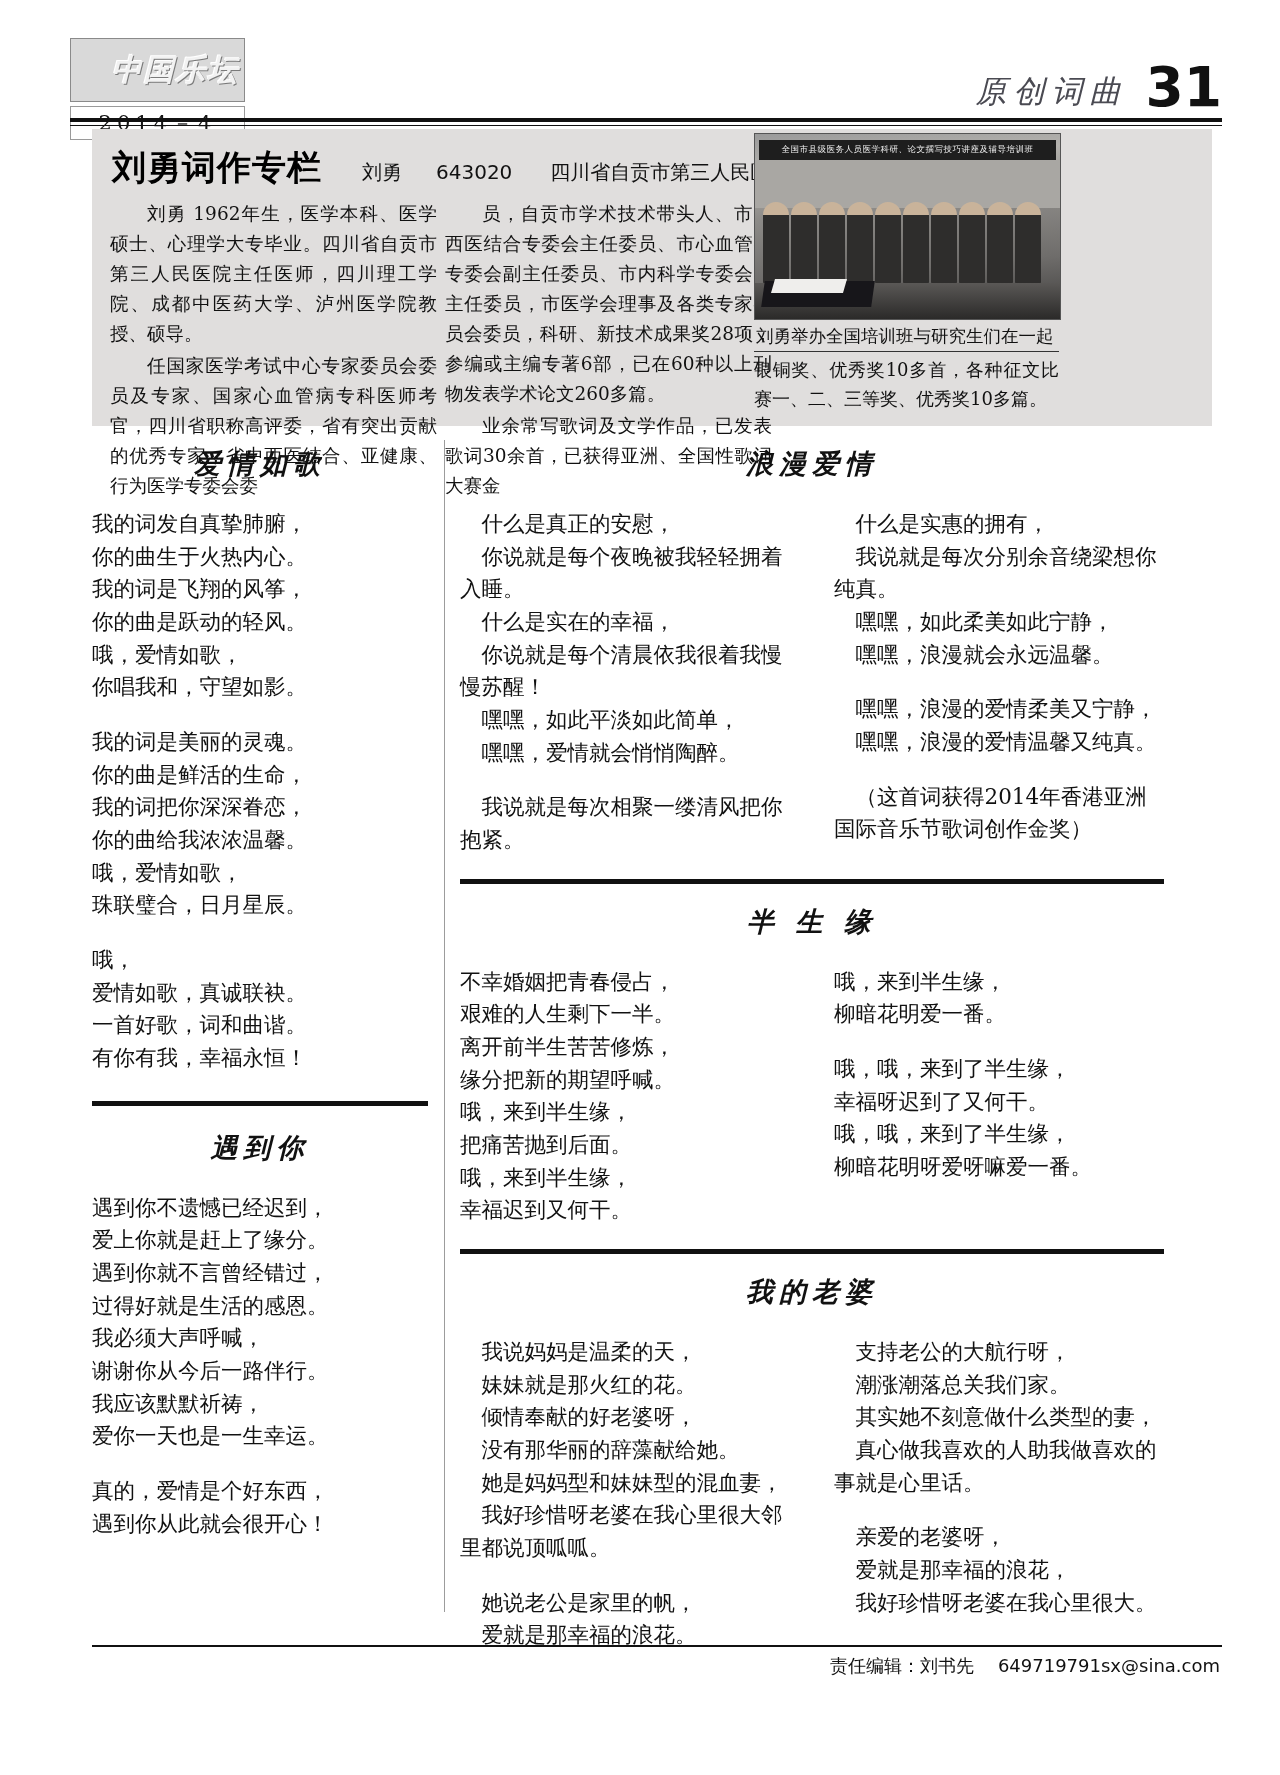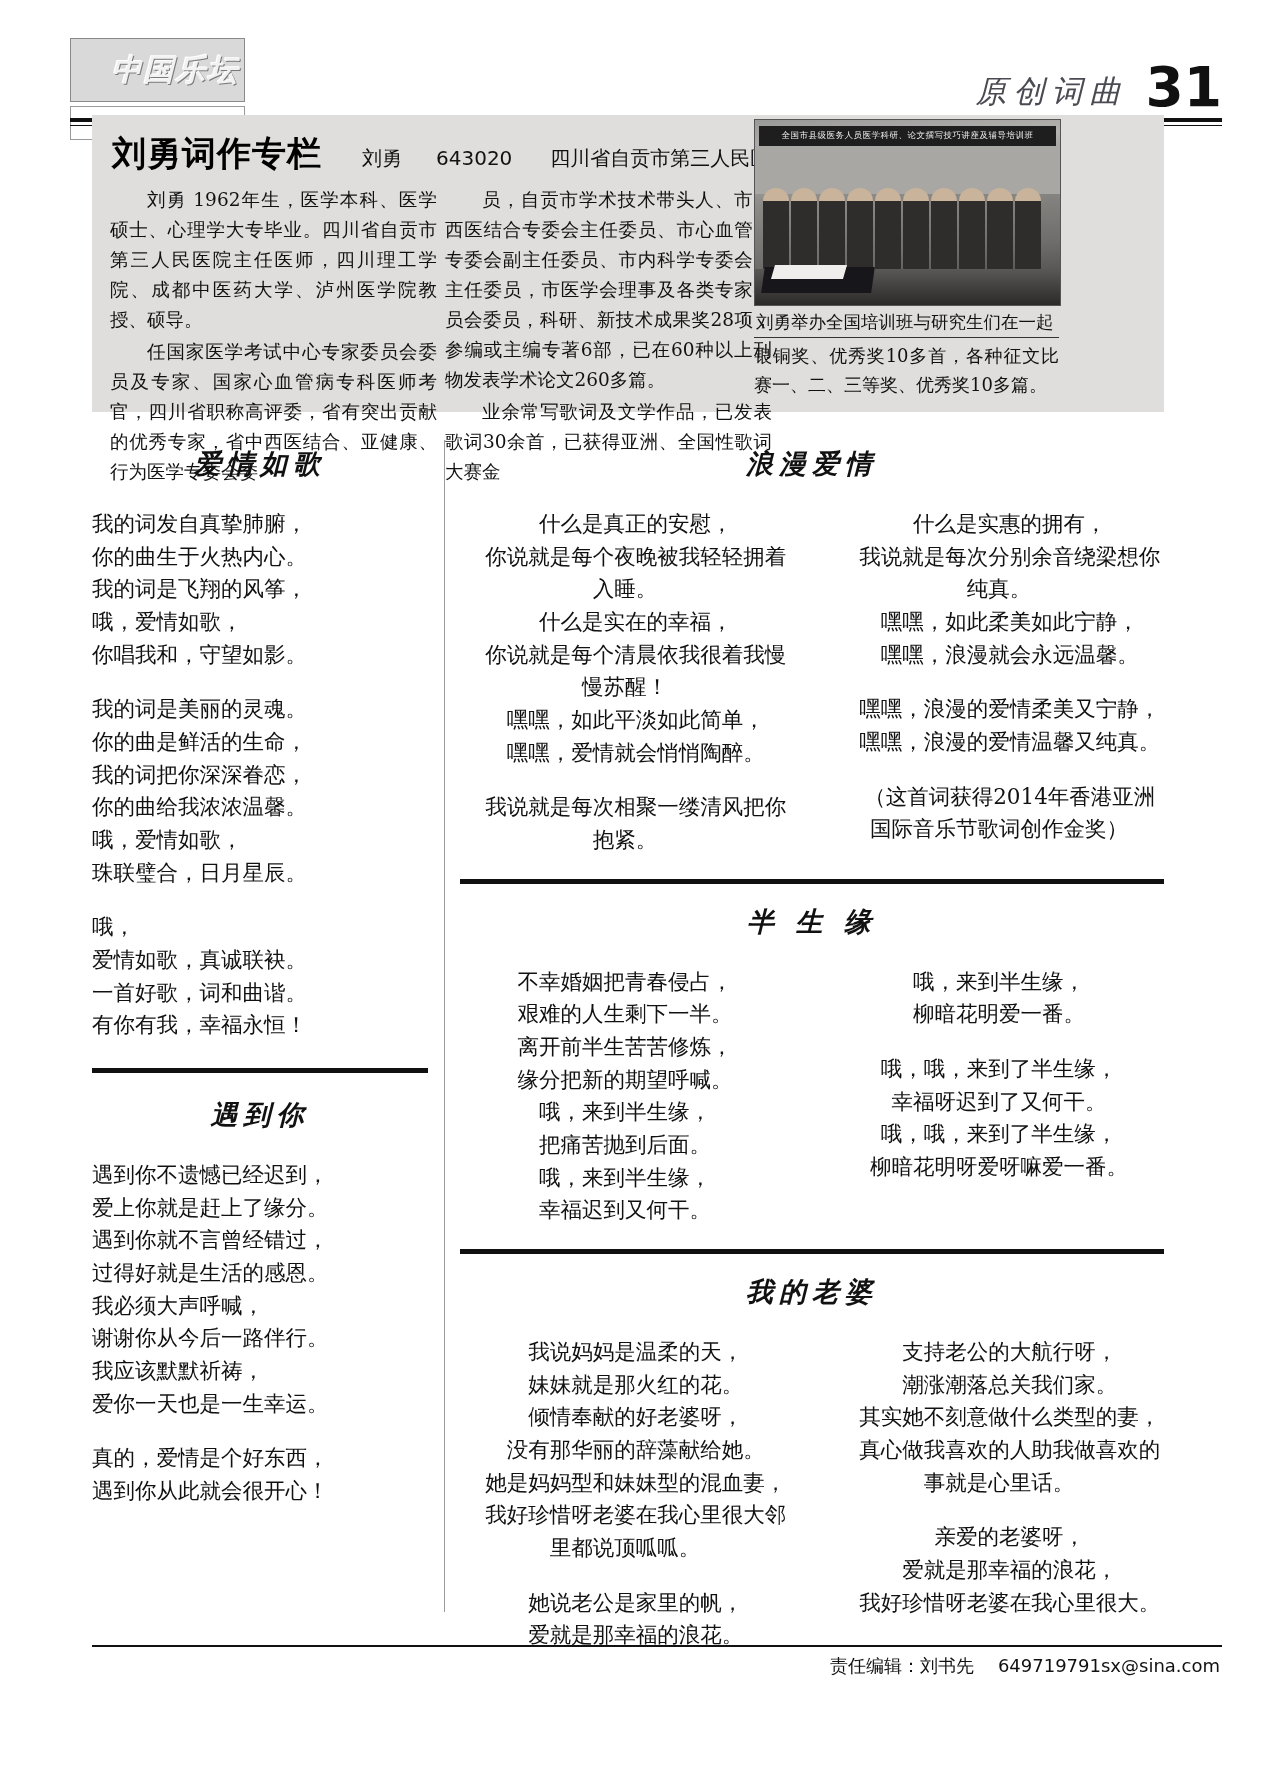--- a/index.html
+++ b/index.html
@@ -43,8 +43,9 @@
 
   
   .bio-banner {
-    position:absolute; left:92px; top:115px; width:1072px; height:297px;
+    position:absolute; left:92px; top:129px; width:1072px; height:297px;
     background:#e0dedd;
+    padding-left:48px;
   }
   .bio-title-row { position:absolute; left:20px; top:16px; display:flex; align-items:baseline; }
   .bio-title {

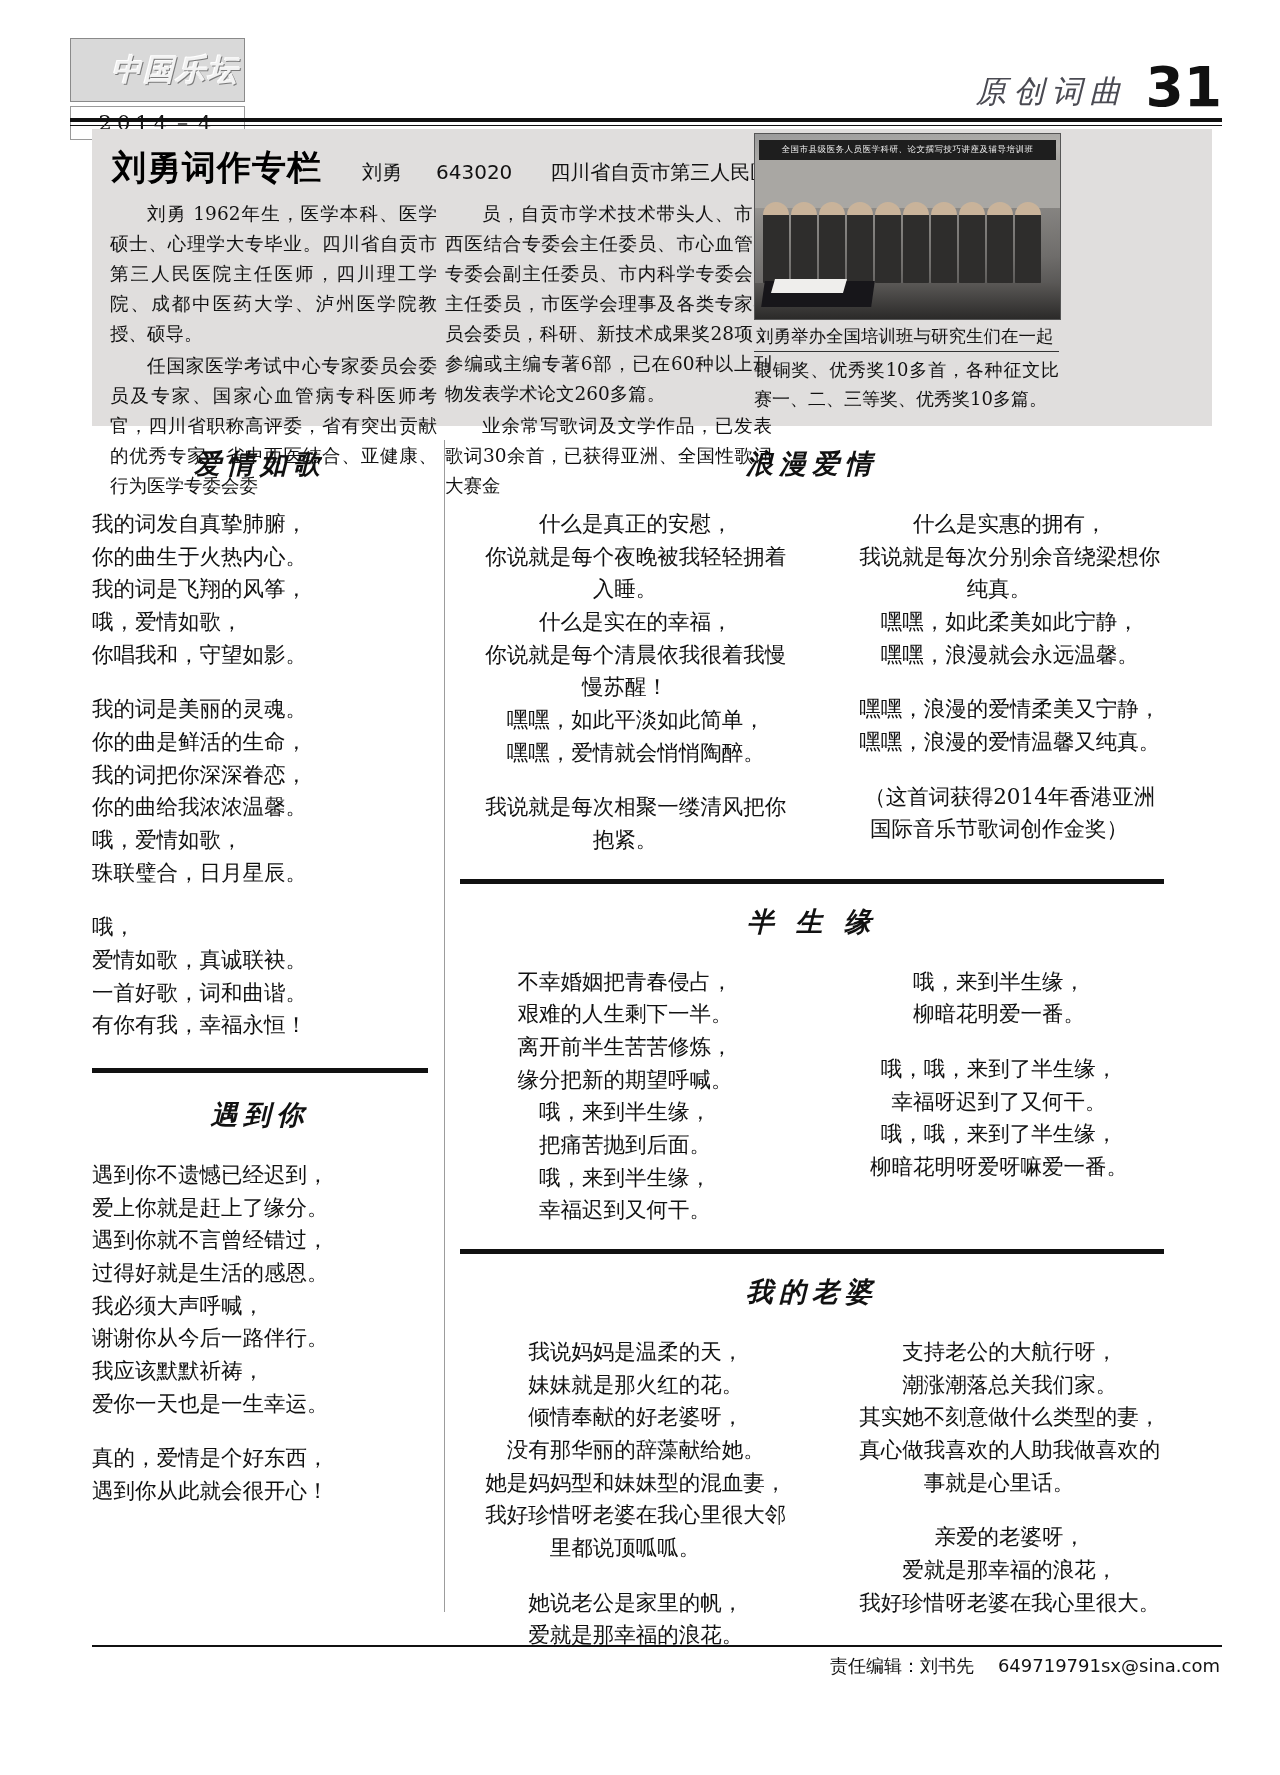--- a/index.html
+++ b/index.html
@@ -124,7 +124,7 @@
   .thick-sep { height:0; border-top:5px solid #111; margin:26px 0 24px 0; }
   .thick-sep-r { height:0; border-top:5px solid #111; margin:22px 0 20px 0; }
 
-  .two-col { display:flex; gap:44px;text-align:center; }
+  .two-col { display:flex; gap:44px; }
   .two-col > div { flex:1; }
 
   

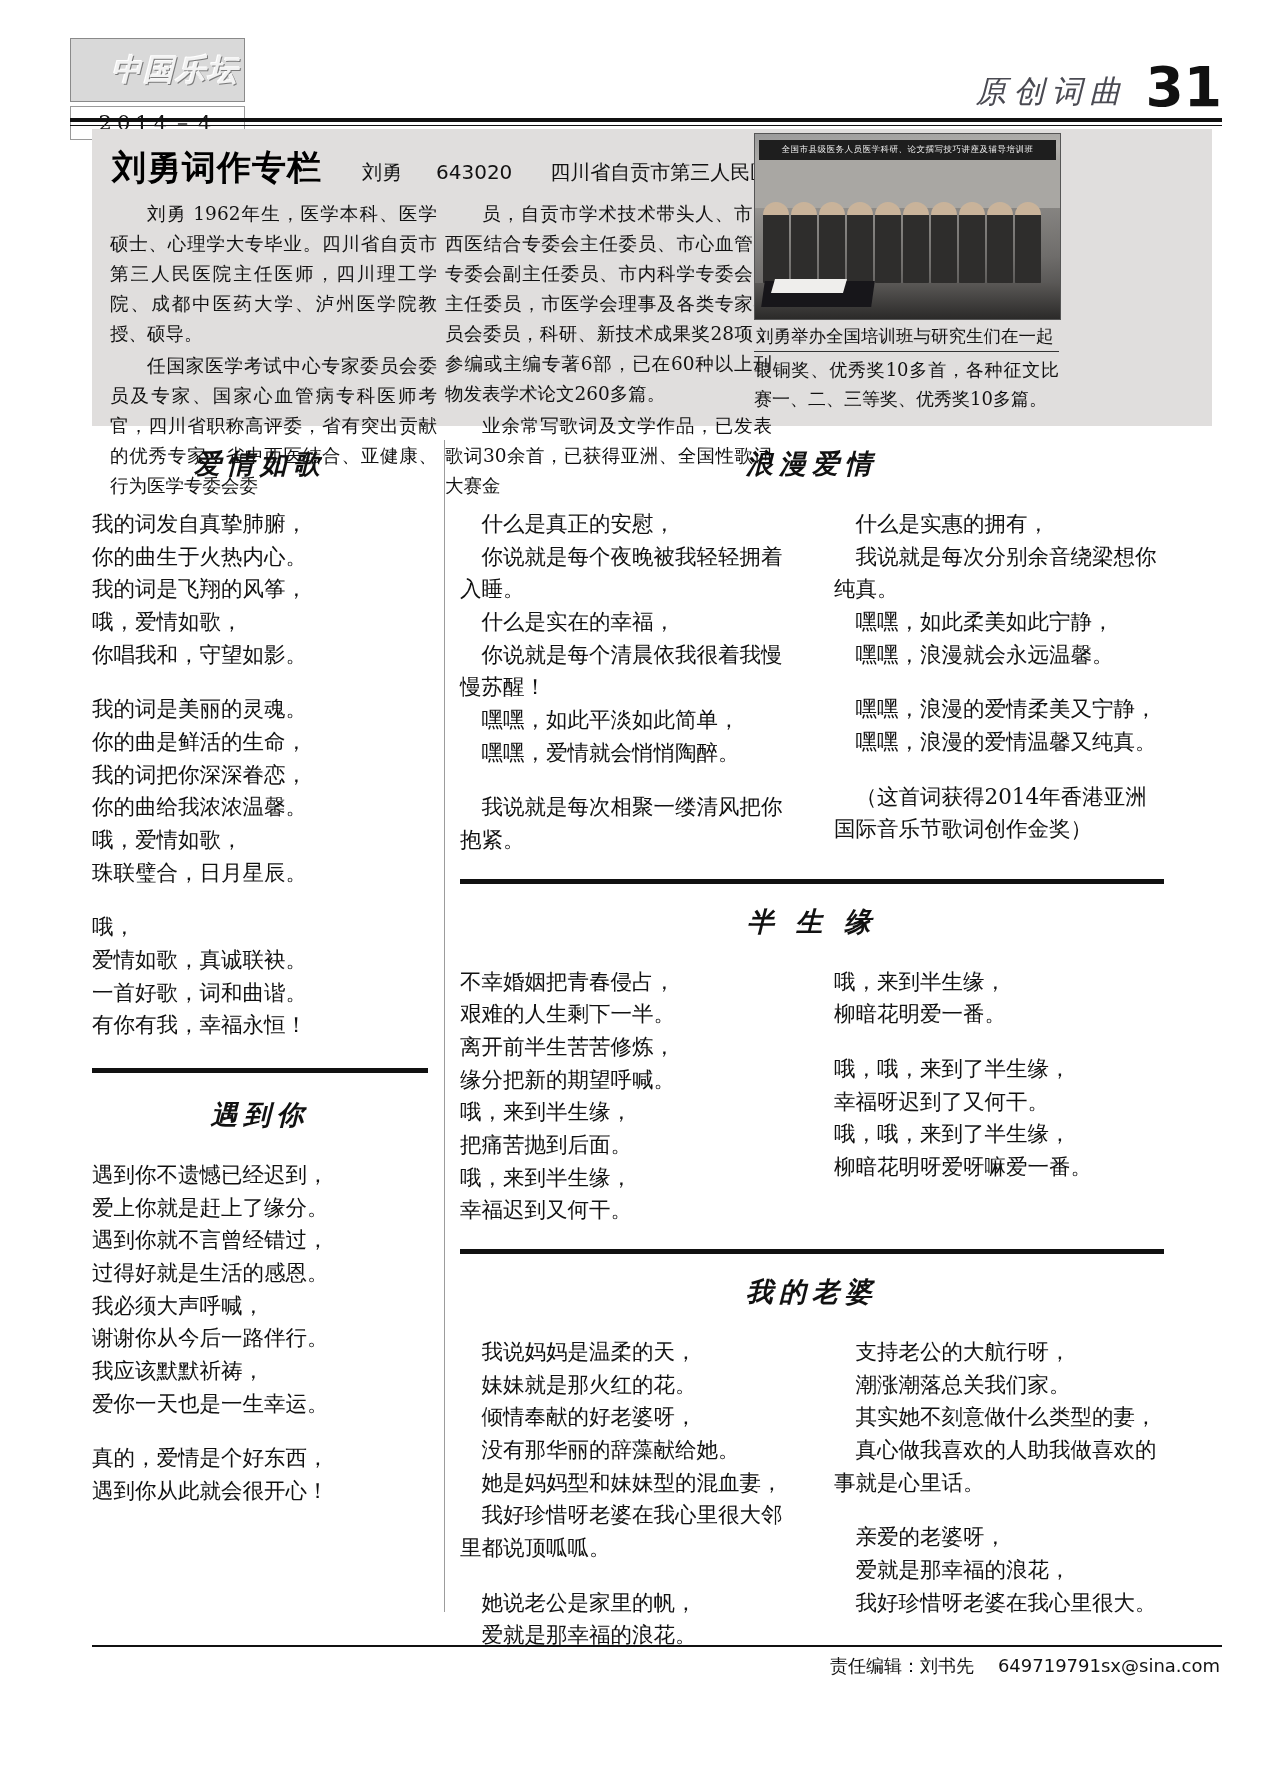--- a/index.html
+++ b/index.html
@@ -212,6 +212,7 @@
           <p>我的词发自真挚肺腑，</p>
           <p>你的曲生于火热内心。</p>
           <p>我的词是飞翔的风筝，</p>
+          <p>你的曲是跃动的轻风。</p>
           <p>哦，爱情如歌，</p>
           <p>你唱我和，守望如影。</p>
         </div>

